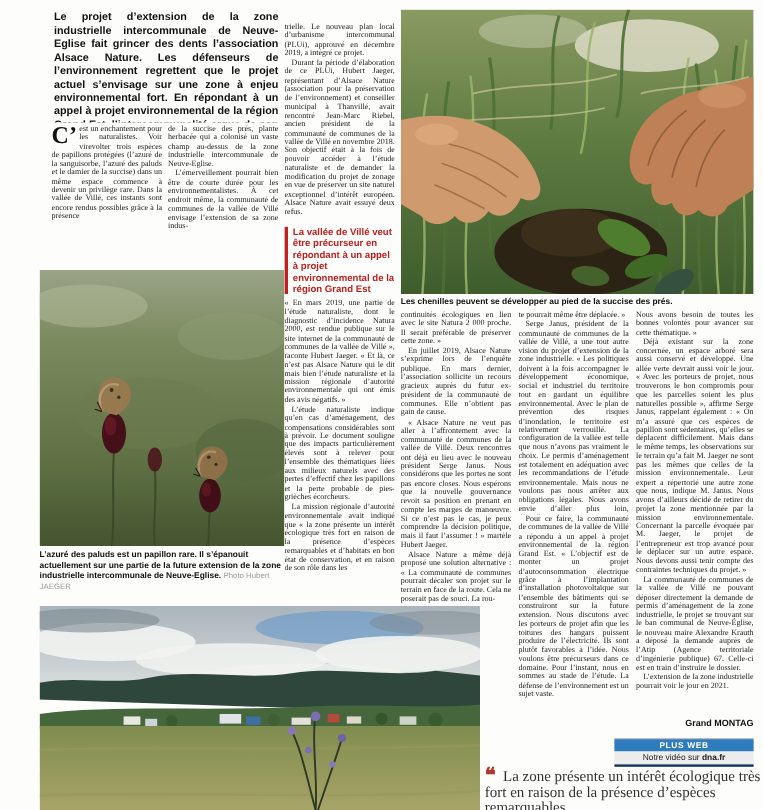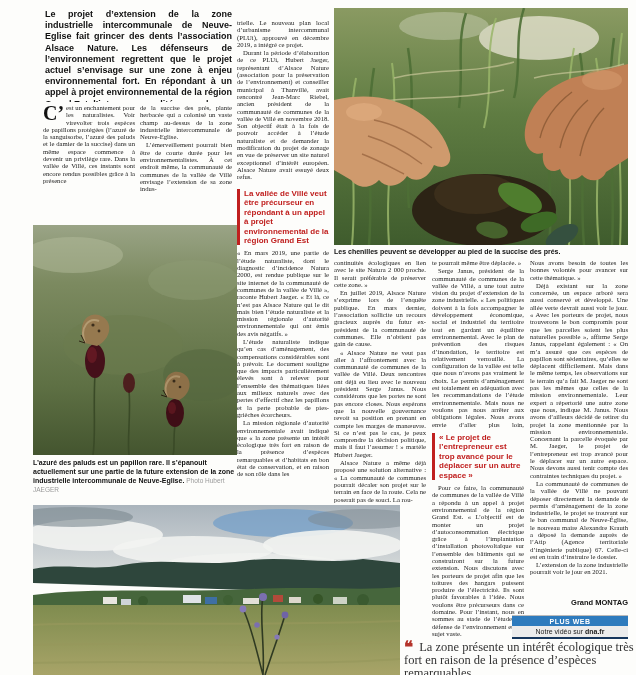--- a/index.html
+++ b/index.html
@@ -138,7 +138,6 @@
       <p>te pourrait même être déplacée. »</p>
       <p class="ind">Serge Janus, président de la communauté de communes de la vallée de Villé, a une tout autre vision du projet d’extension de la zone industrielle. « Les politiques doivent à la fois accompagner le développement économique, social et industriel du territoire tout en gardant un équilibre environnemental. Avec le plan de prévention des risques d’inondation, le territoire est relativement verrouillé. La configuration de la vallée est telle que nous n’avons pas vraiment le choix. Le permis d’aménagement est totalement en adéquation avec les recommandations de l’étude environnementale. Mais nous ne voulons pas nous arrêter aux obligations légales. Nous avons envie d’aller plus loin, d’améliorer l’existant. »</p>
     </div>
-    <div class="subhead">« Le projet de l’entrepreneur est trop avancé pour le déplacer sur un autre espace »</div>
     <div class="bodytext" style="height:158px;">
       <p class="ind">Pour ce faire, la communauté de communes de la vallée de Villé a répondu à un appel à projet environnemental de la région Grand Est. « L’objectif est de monter un projet d’autoconsommation électrique grâce à l’implantation d’installation photovoltaïque sur l’ensemble des bâtiments qui se construiront sur la future extension. Nous discutons avec les porteurs de projet afin que les toitures des hangars puissent produire de l’électricité. Ils sont plutôt favorables à l’idée. Nous voulons être précurseurs dans ce domaine. Pour l’instant, nous en sommes au stade de l’étude. La défense de l’environnement est un sujet vaste.</p>
     </div>

